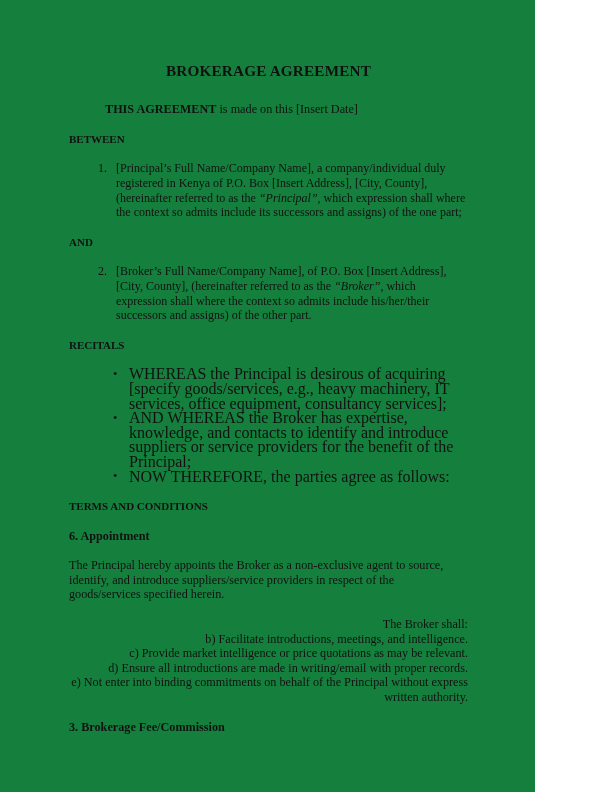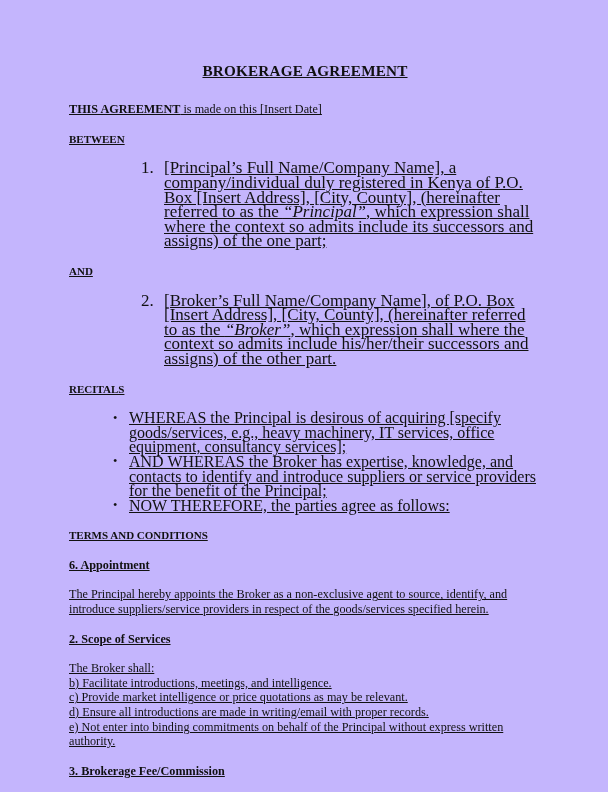--- a/index.html
+++ b/index.html
@@ -16,12 +16,11 @@
   }
   .page {
     position: relative;
-    width: 608px;
+    width: 535px;
     height: 792px;
-    background: #c4b5fd;
+    background: #15803d;
     box-sizing: border-box;
     padding: 62px 67px 0 69px;
-    text-decoration: underline;
   }
   .doc-title {
     text-align: center;

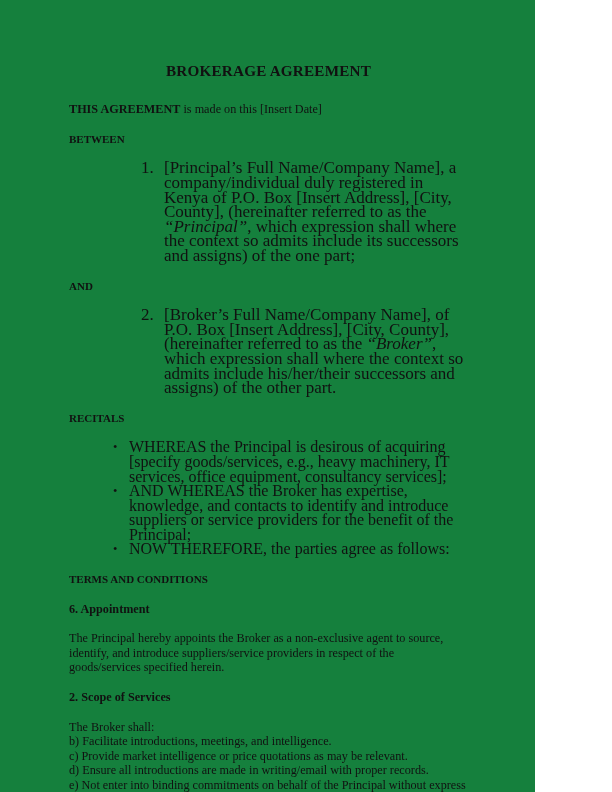--- a/index.html
+++ b/index.html
@@ -47,6 +47,7 @@
   }
   b, .b {
     font-weight: bold;
+    margin-left: 36px;
   }
   i, .i {
     font-style: italic;

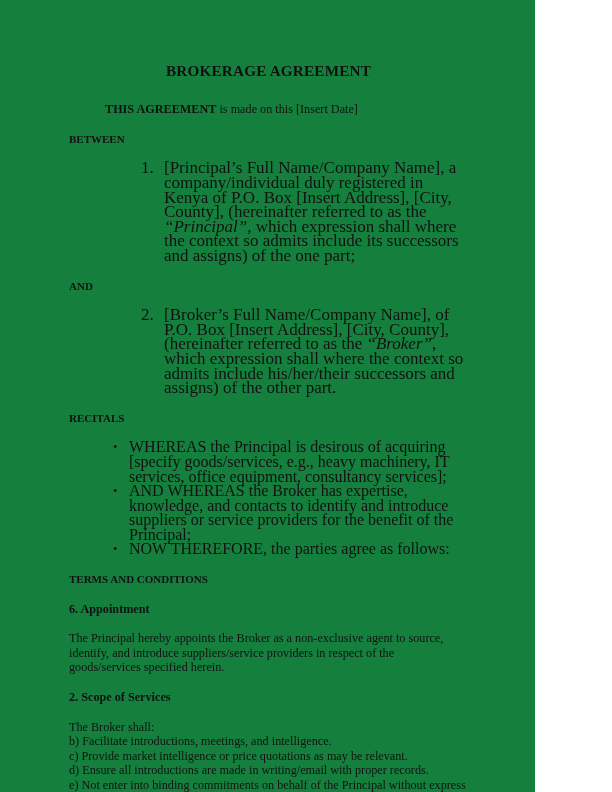--- a/index.html
+++ b/index.html
@@ -58,11 +58,10 @@
     list-style-position: outside;
   }
   ol.num-list > li {
-    font-size: 17px;
+    font-size: 12px;
     line-height: 14.6px;
     padding-left: 6px;
     margin-bottom: 0;
-    margin-left: 48px;
   }
   ul.bullet-list {
     margin: 0 0 15px 0;

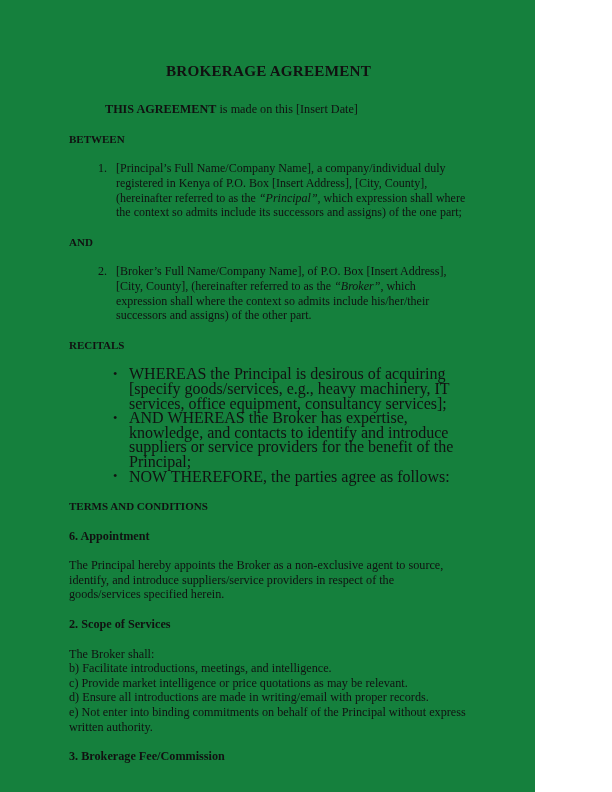--- a/index.html
+++ b/index.html
@@ -125,7 +125,6 @@
 
   <p class="para">The Principal hereby appoints the Broker as a non-exclusive agent to source, identify, and introduce suppliers/service providers in respect of the goods/services specified herein.</p>
 
-  <p class="heading sub">2. Scope of Services</p>
 
   <div class="block-lines">
     <div>The Broker shall:</div>

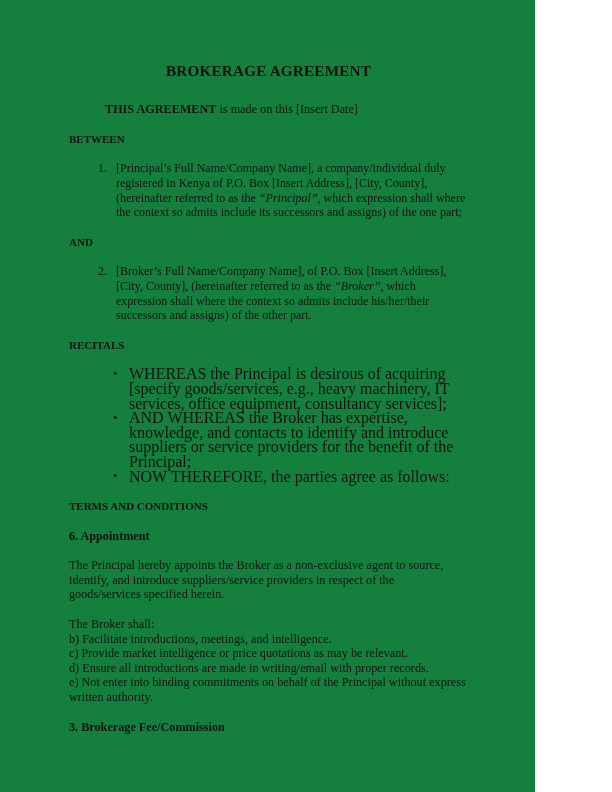--- a/index.html
+++ b/index.html
@@ -85,6 +85,7 @@
     font-size: 12.2px;
     line-height: 14.6px;
     margin: 0 0 15px 0;
+    text-align: right;
   }
   .block-lines div {
     margin: 0;

